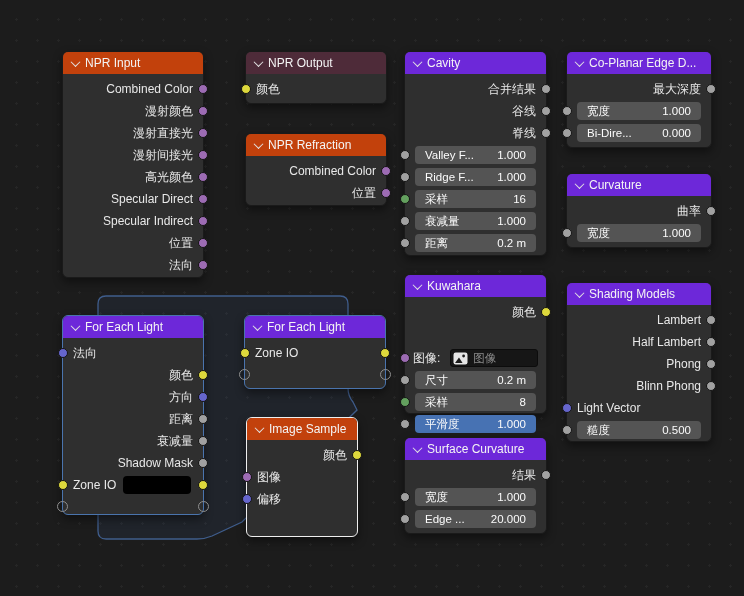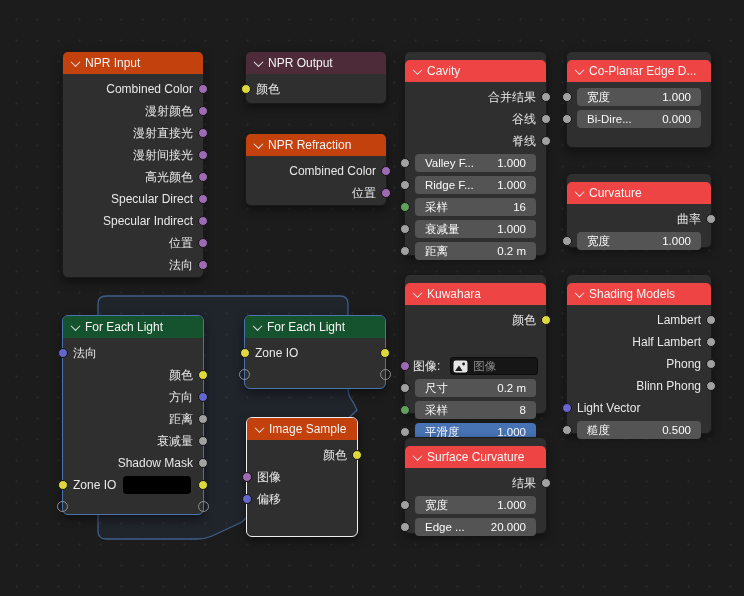--- a/index.html
+++ b/index.html
@@ -17,7 +17,7 @@
     border-radius:5px 5px 0 0;color:#f4f4f4;white-space:nowrap;overflow:hidden;}
   .hdr.pink{background:#c2410c;}
   .hdr.maroon{background:#4e2b39;}
-  .hdr.green{background:#ef4444;margin-top:8px;}
+  .hdr.green{background:#6d28d9;}
   .hdr.dark{background:#14532d;}
   .chev{width:7px;height:7px;border-left:1.6px solid #e2e2e2;border-bottom:1.6px solid #e2e2e2;
     transform:rotate(-45deg) translate(1px,-1px);flex:0 0 auto;}

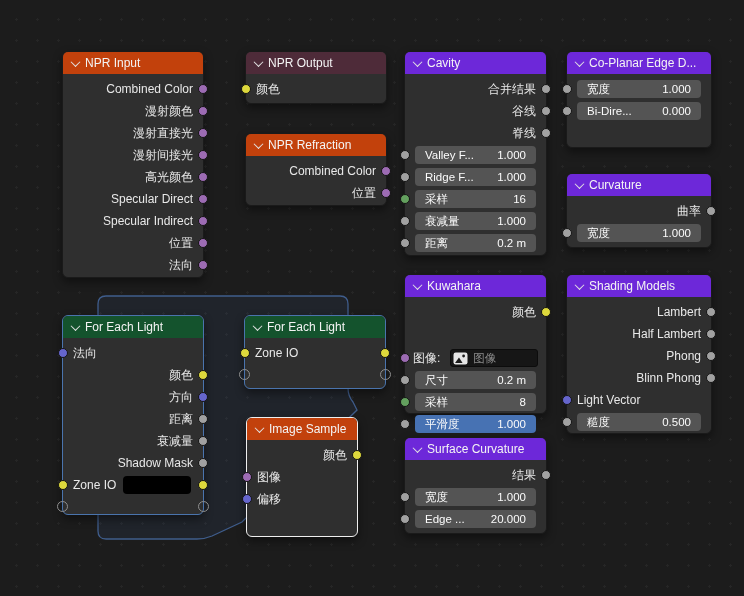--- a/index.html
+++ b/index.html
@@ -197,6 +197,10 @@
       <span>Co-Planar Edge D...</span>
     </div>
     <div class="body">
+      <div class="row out">
+          <span>最大深度</span>
+          <span class="sock r gray"></span>
+        </div>
       <div class="row">
           <span class="sock l gray"></span>
           <div class="field">

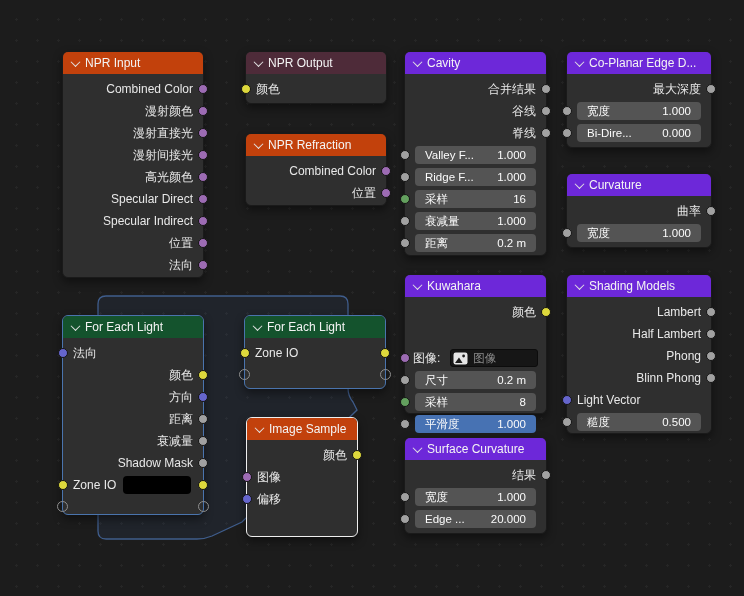--- a/index.html
+++ b/index.html
@@ -284,7 +284,7 @@
     </div>
   </div>
 
-  <div class="node" style="left:566px;top:274px;width:146px;height:160px;">
+  <div class="node" style="left:566px;top:282px;width:146px;height:160px;">
     <div class="hdr green">
       <span class="chev"></span>
       <span>Shading Models</span>

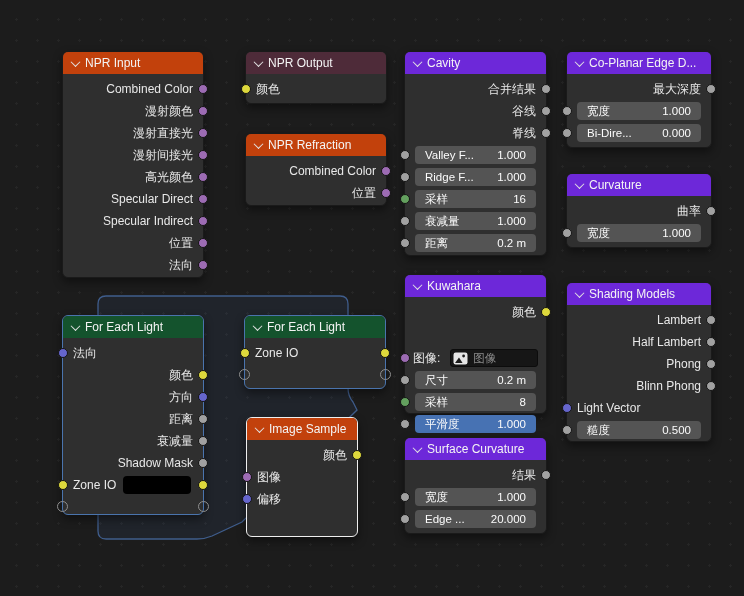--- a/index.html
+++ b/index.html
@@ -18,7 +18,7 @@
   .hdr.pink{background:#c2410c;}
   .hdr.maroon{background:#4e2b39;}
   .hdr.green{background:#6d28d9;}
-  .hdr.dark{background:#14532d;}
+  .hdr.dark{background:#6d28d9;}
   .chev{width:7px;height:7px;border-left:1.6px solid #e2e2e2;border-bottom:1.6px solid #e2e2e2;
     transform:rotate(-45deg) translate(1px,-1px);flex:0 0 auto;}
   .body{padding:4px 0;}

